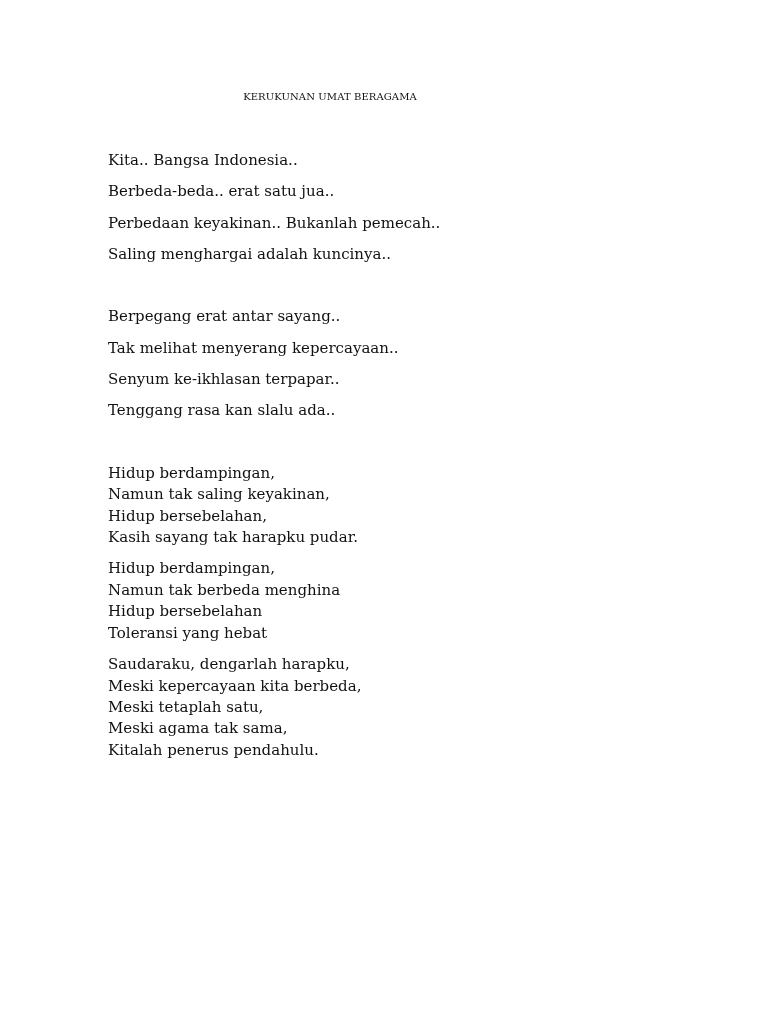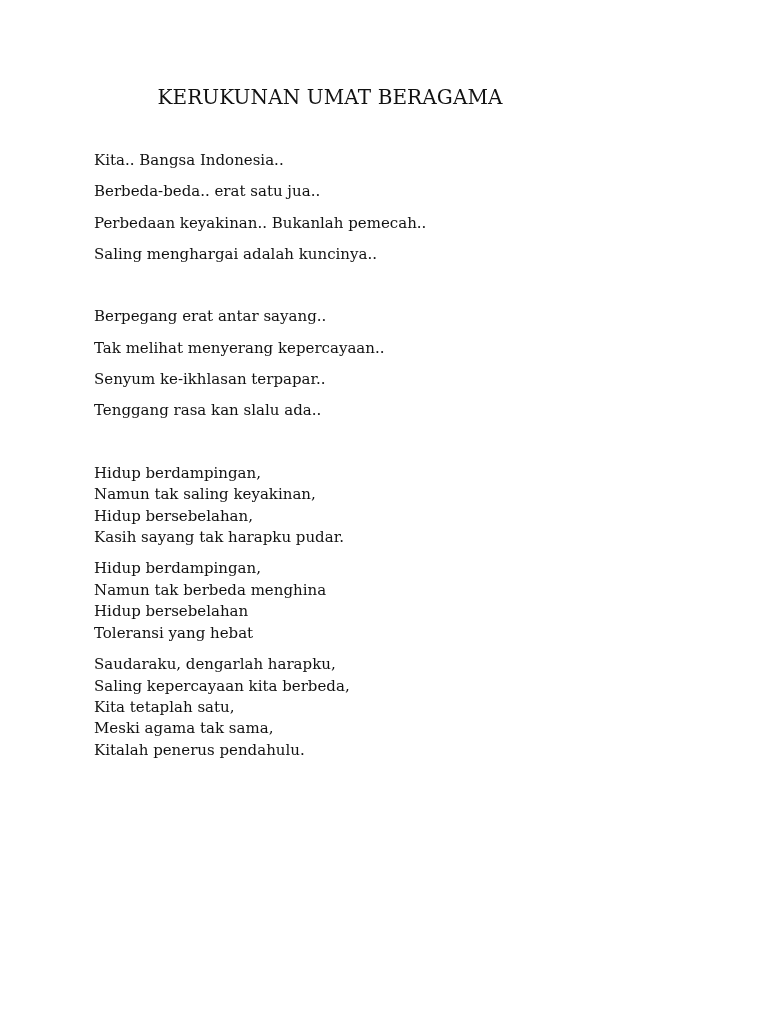--- a/index.html
+++ b/index.html
@@ -9,7 +9,7 @@
     }
     .title {
       position: absolute; left: 0; width: 660px; top: 87px; text-align: center;
-      font-size: 20px; letter-spacing: 0.1px; line-height: 20px;
+      font-size: 10px; letter-spacing: 0.1px; line-height: 20px;
     }
     .line {
       position: absolute; left: 94px; font-size: 15px; line-height: 20px; white-space: nowrap;

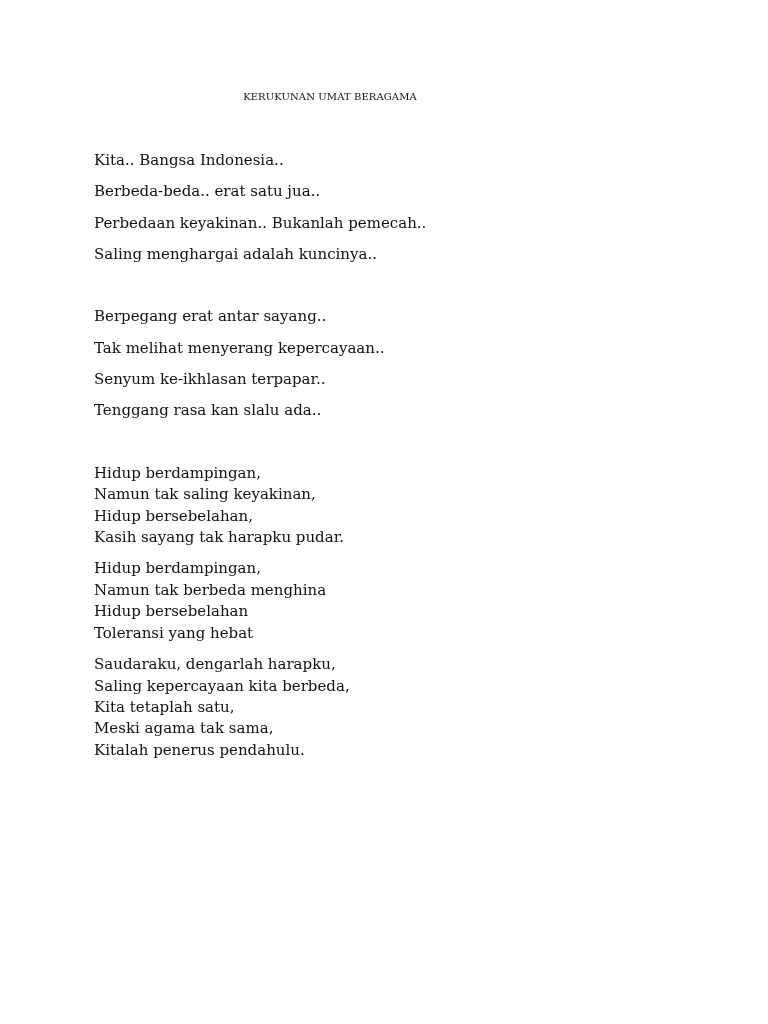--- a/index.html
+++ b/index.html
@@ -12,7 +12,7 @@
       font-size: 10px; letter-spacing: 0.1px; line-height: 20px;
     }
     .line {
-      position: absolute; left: 94px; font-size: 15px; line-height: 20px; white-space: nowrap;
+      position: absolute; left: 108px; font-size: 15px; line-height: 20px; white-space: nowrap;
     }
   </style>
 </head>

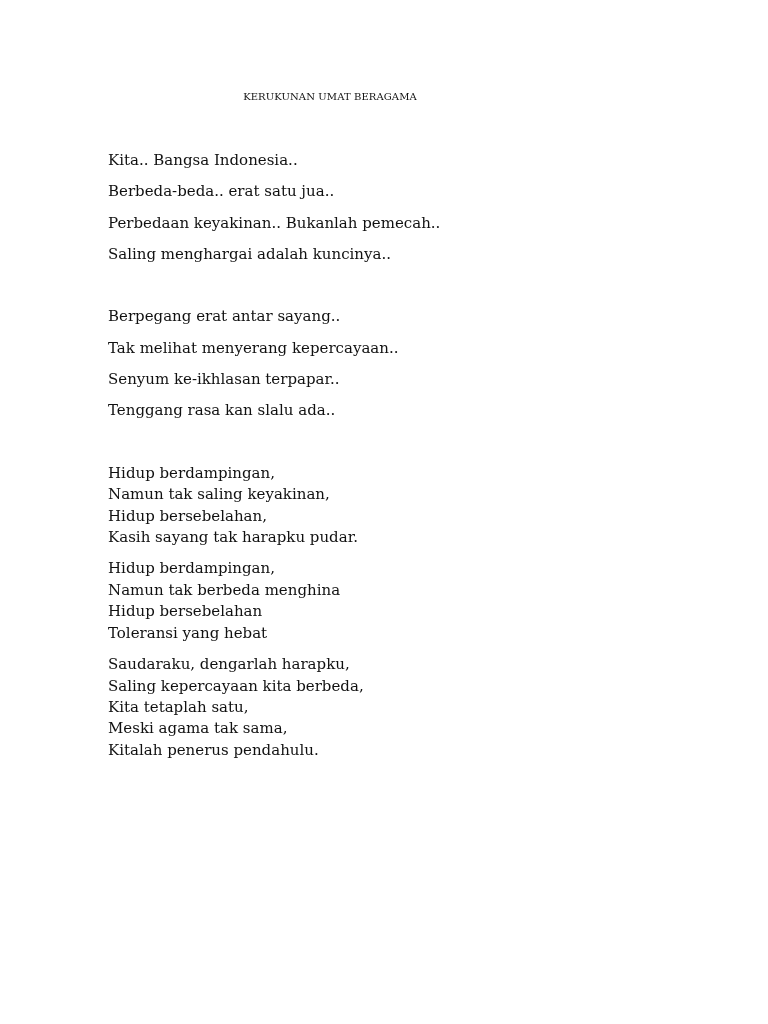--- a/index.html
+++ b/index.html
@@ -51,7 +51,7 @@
 
   <div>
     <div class="line" style="top:654px">Saudaraku, dengarlah harapku,</div>
-    <div class="line" style="top:676px">Saling kepercayaan kita berbeda,</div>
+    <div class="line" style="top:676px">Meski kepercayaan kita berbeda,</div>
     <div class="line" style="top:697px">Kita tetaplah satu,</div>
     <div class="line" style="top:718px">Meski agama tak sama,</div>
     <div class="line" style="top:740px">Kitalah penerus pendahulu.</div>

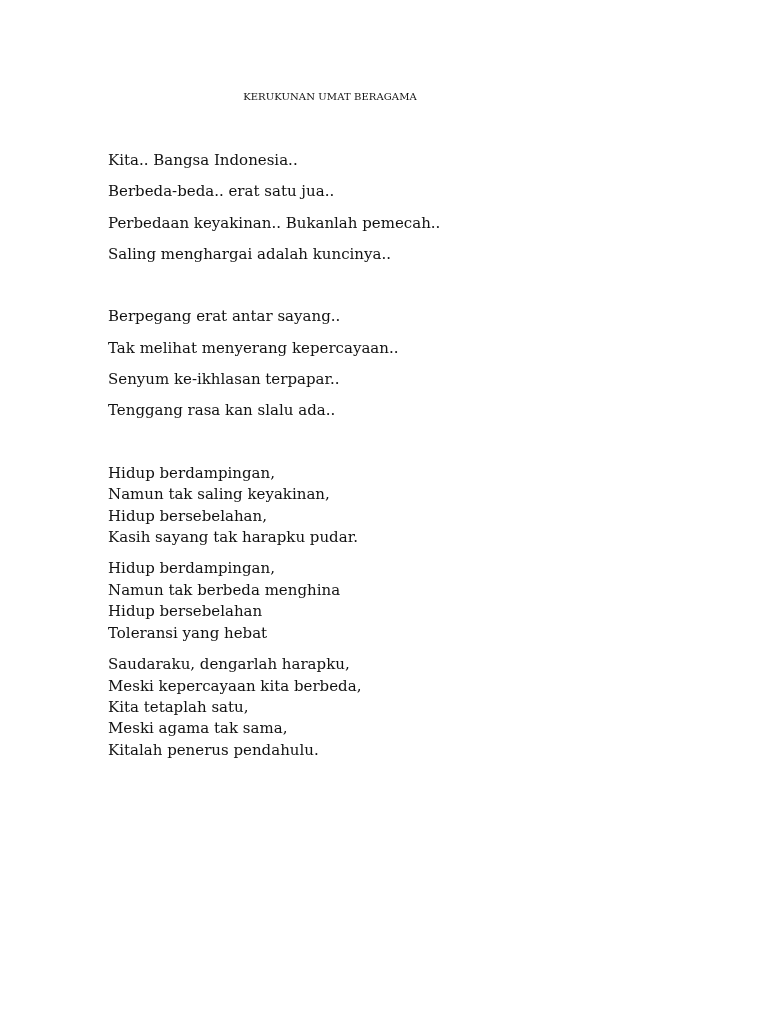--- a/index.html
+++ b/index.html
@@ -52,7 +52,7 @@
   <div>
     <div class="line" style="top:654px">Saudaraku, dengarlah harapku,</div>
     <div class="line" style="top:676px">Meski kepercayaan kita berbeda,</div>
-    <div class="line" style="top:697px">Kita tetaplah satu,</div>
+    <div class="line" style="top:697px">Meski tetaplah satu,</div>
     <div class="line" style="top:718px">Meski agama tak sama,</div>
     <div class="line" style="top:740px">Kitalah penerus pendahulu.</div>
   </div>

